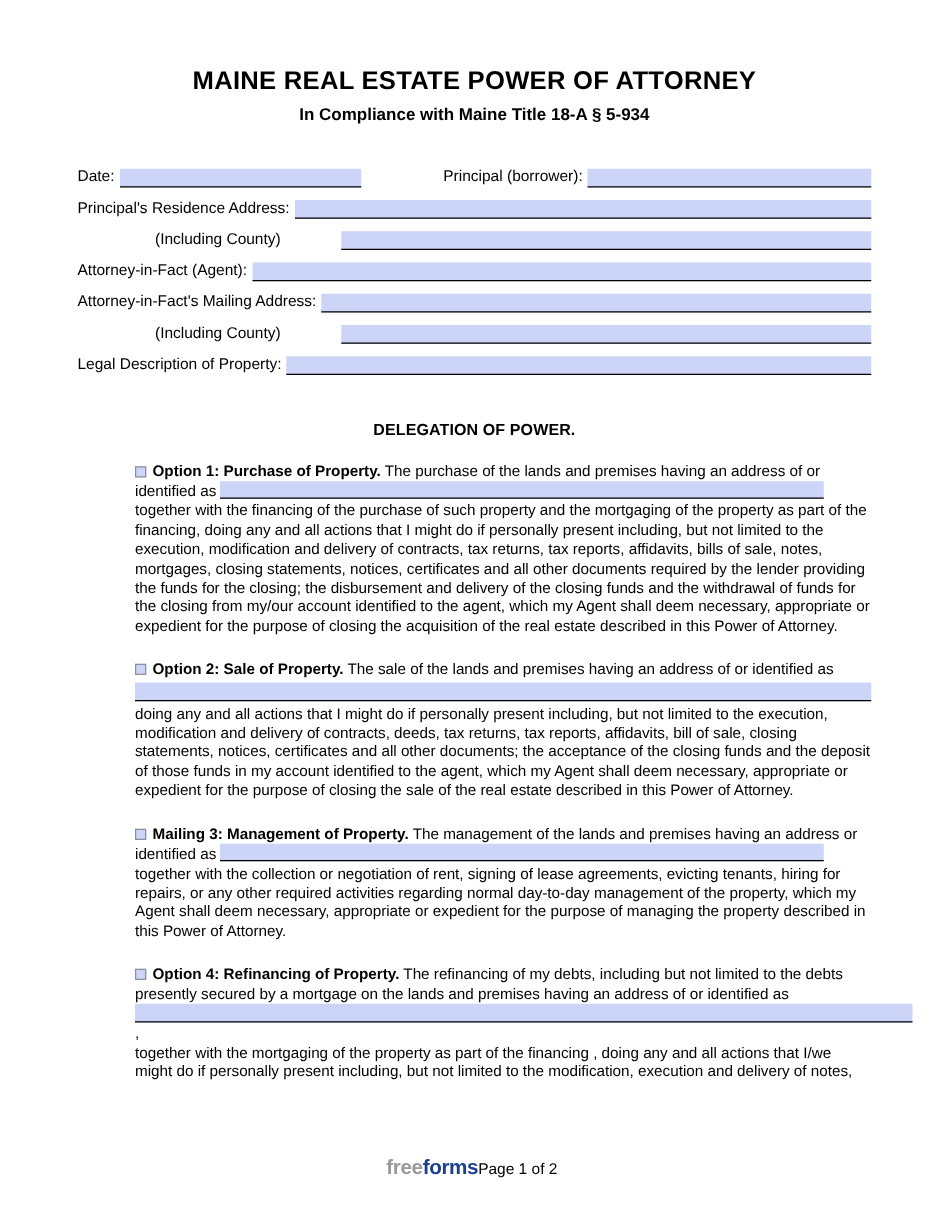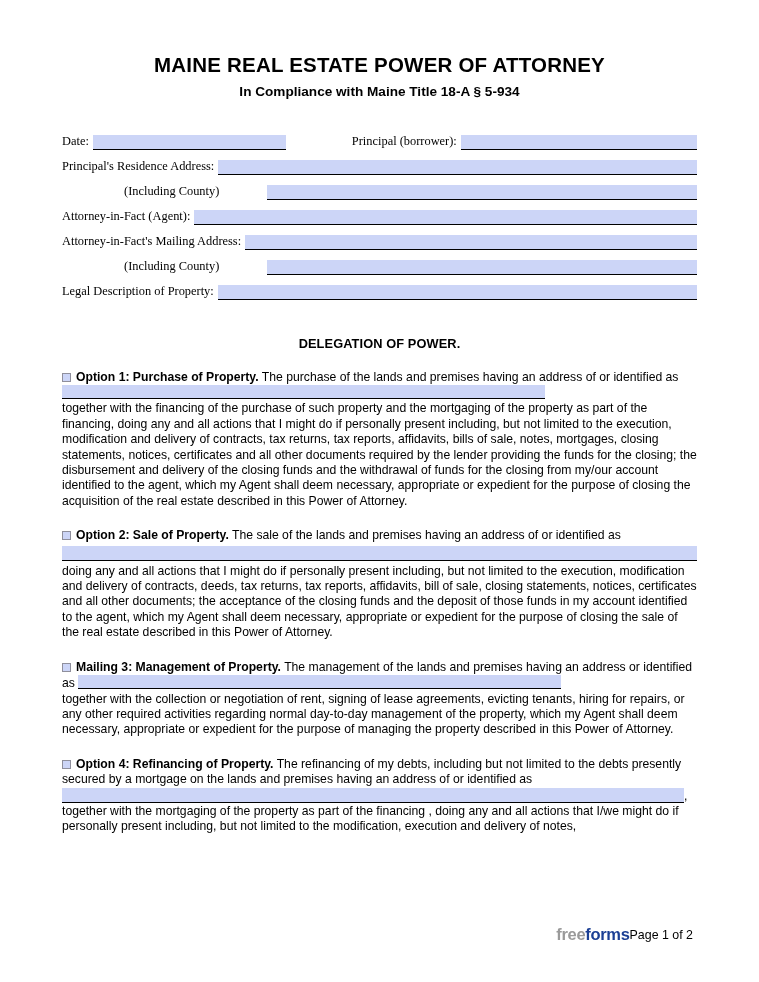--- a/index.html
+++ b/index.html
@@ -49,7 +49,6 @@
     line-height: 15px;
     margin-bottom: 9px;
     white-space: nowrap;
-    font-family: Liberation Serif, serif;
   }
   .field-row.indent { padding-left: 62px; gap: 44px; }
   .field-label {

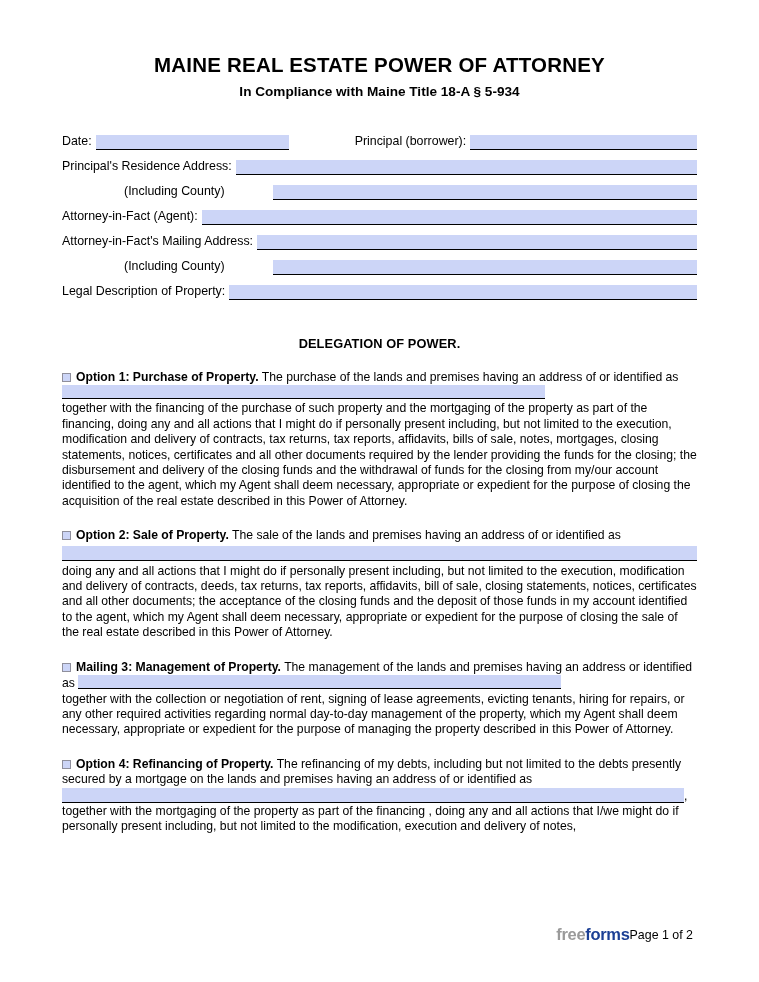--- a/index.html
+++ b/index.html
@@ -81,6 +81,7 @@
     font-size: 12.2px;
     line-height: 15.4px;
     text-align: left;
+    margin-left: 46px;
   }
   .checkbox {
     display: inline-block;

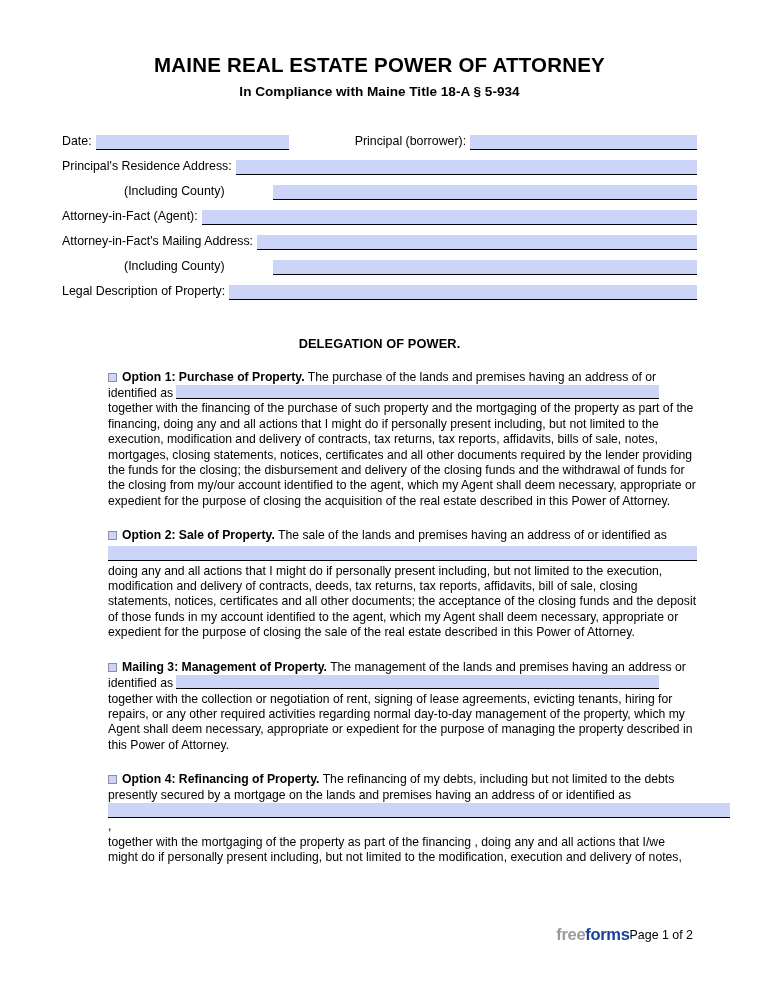--- a/index.html
+++ b/index.html
@@ -131,7 +131,7 @@
     bottom: 28px;
     display: flex;
     align-items: flex-end;
-    justify-content: flex-end;
+    justify-content: center;
   }
   .logo {
     font-size: 16.5px;

